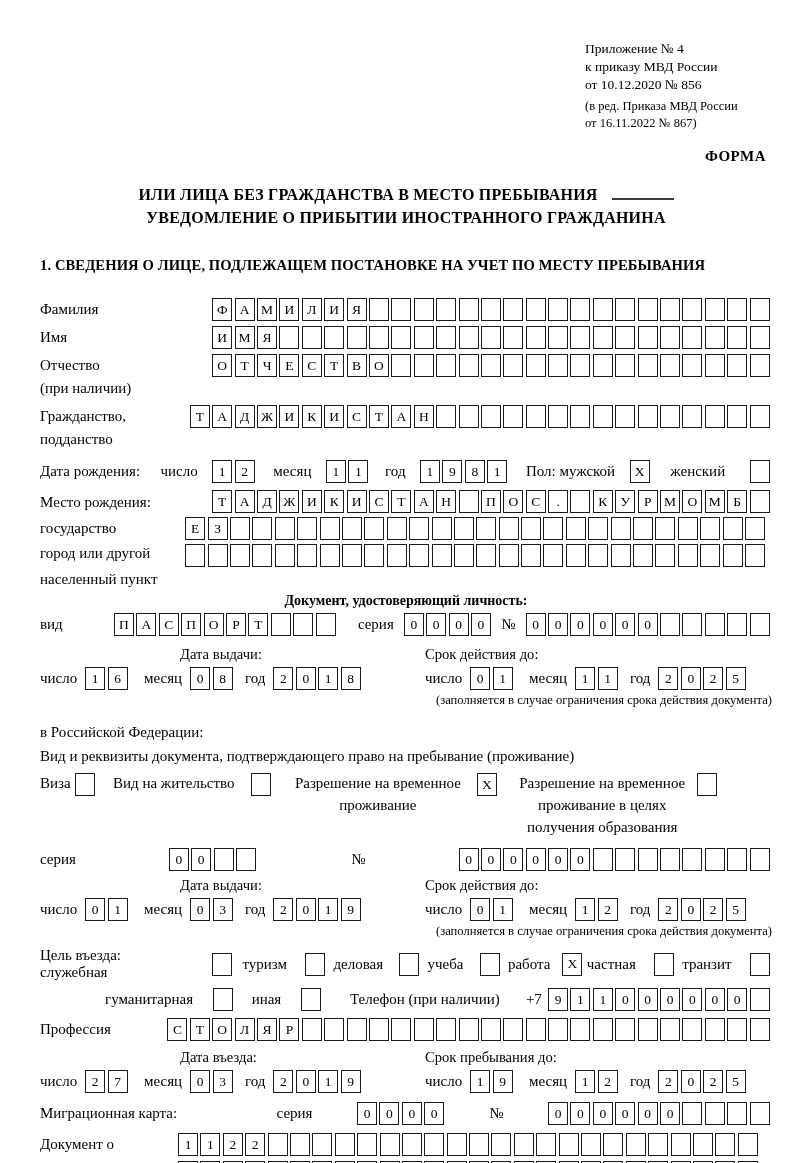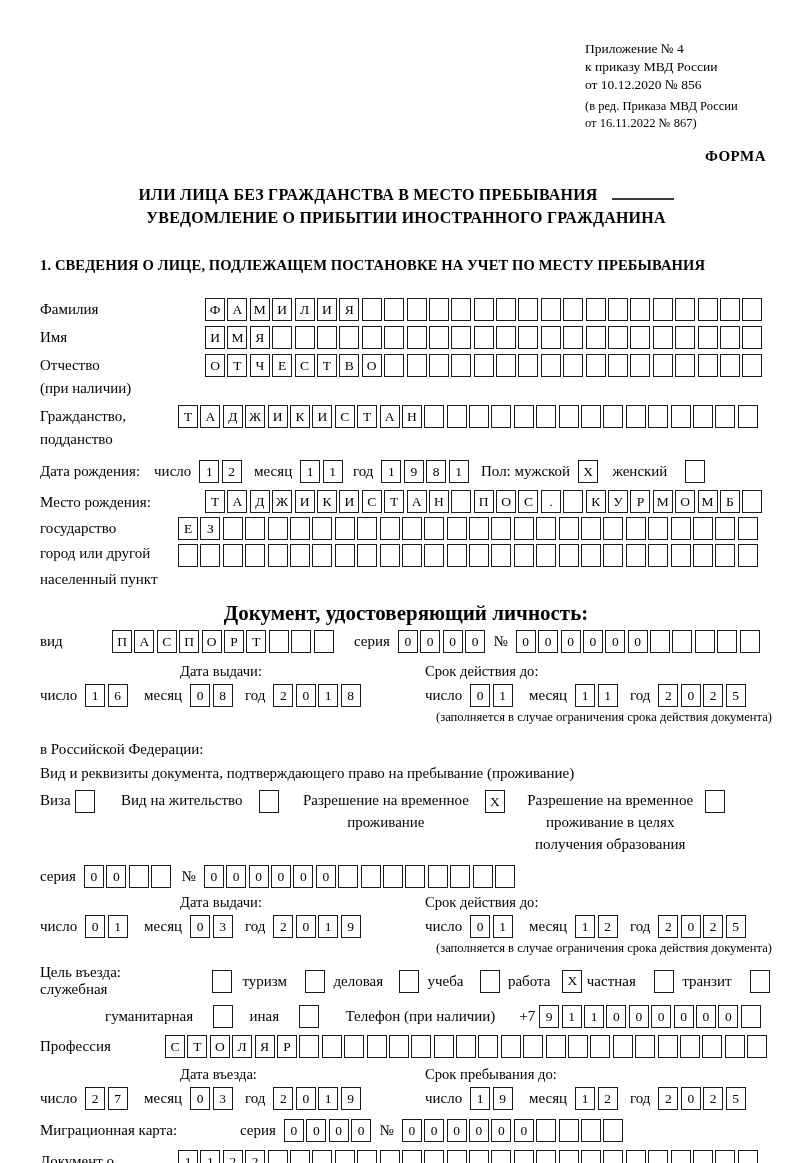--- a/index.html
+++ b/index.html
@@ -17,7 +17,7 @@
   .blankline{display:inline-block;width:62px;border-bottom:2.5px solid #3a3a3a;margin-left:14px;}
   .section{font-weight:bold;font-size:14.6px;margin-top:28px;letter-spacing:.1px;}
   
-  .frow{display:flex;align-items:center;margin-top:5px;}
+  .frow{display:flex;align-items:center;margin-top:5px;justify-content:space-between;}
   .frow.top{align-items:flex-start;}
   .lab{flex:0 0 auto;}
   .lw165{flex:0 0 165px;}

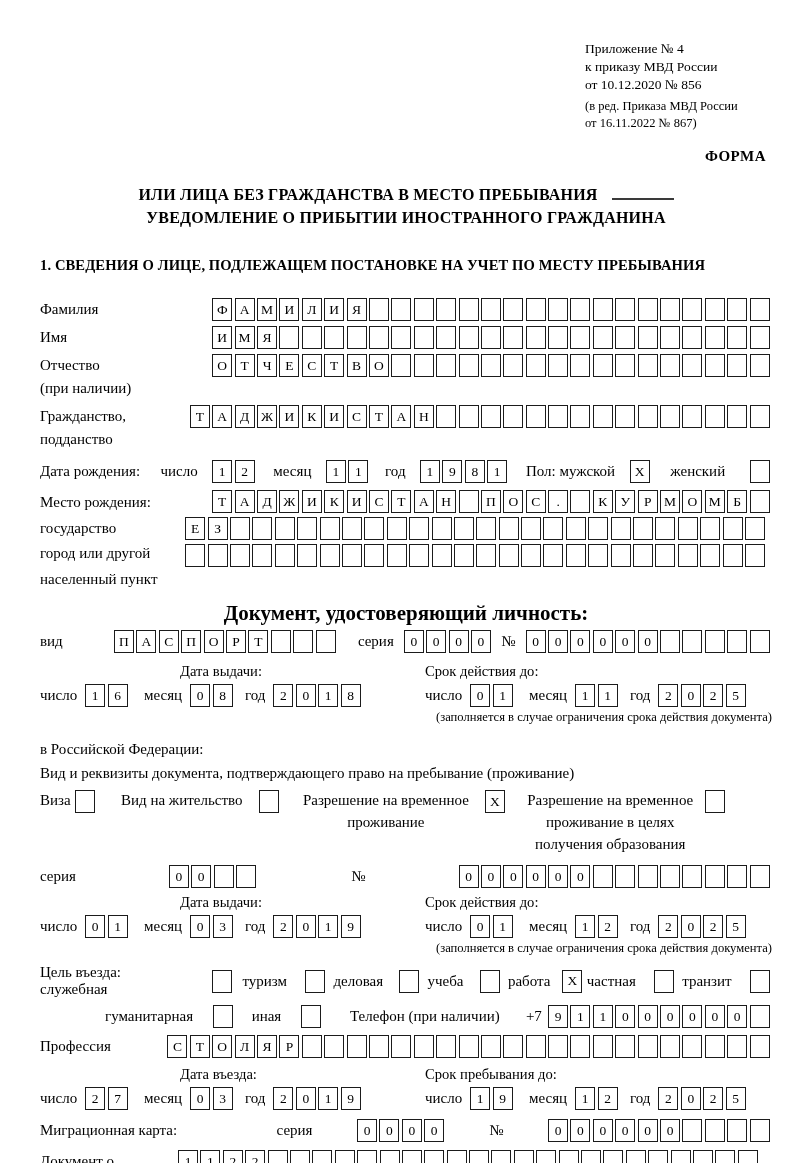--- a/index.html
+++ b/index.html
@@ -50,7 +50,7 @@
   .vcb{margin-top:1px;}
   
   .pitem{display:flex;align-items:center;gap:8px;}
-  .iddoc-header{text-align:center;font-weight:bold;font-size:21px;margin-top:9px;}
+  .iddoc-header{text-align:center;font-weight:bold;font-size:14px;margin-top:1px;}
   .legal-wrap{display:flex;align-items:flex-start;margin-top:8px;}
   .legal-labels{flex:0 0 138px;line-height:23.5px;}
   .legal-boxes .boxes{margin-bottom:4.5px;}

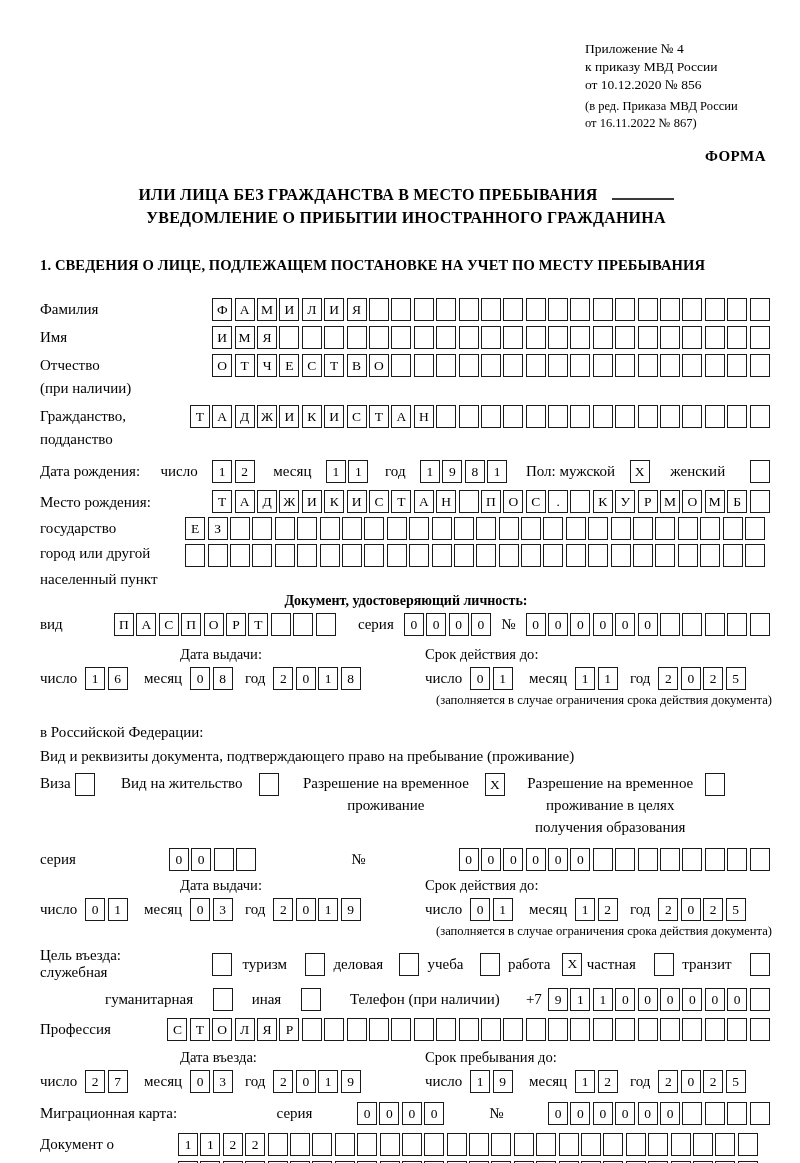--- a/index.html
+++ b/index.html
@@ -434,7 +434,7 @@
           <span class="cbox"></span>
         </span>
     </span>
-    <span class="vitem" style="margin-left:24px;">
+    <span class="vitem" style="margin-left:16px;">
       <span class="vlab">Вид на жительство</span>
       <span class="boxes vcb" style="margin-left:16px;">
           <span class="cbox"></span>

